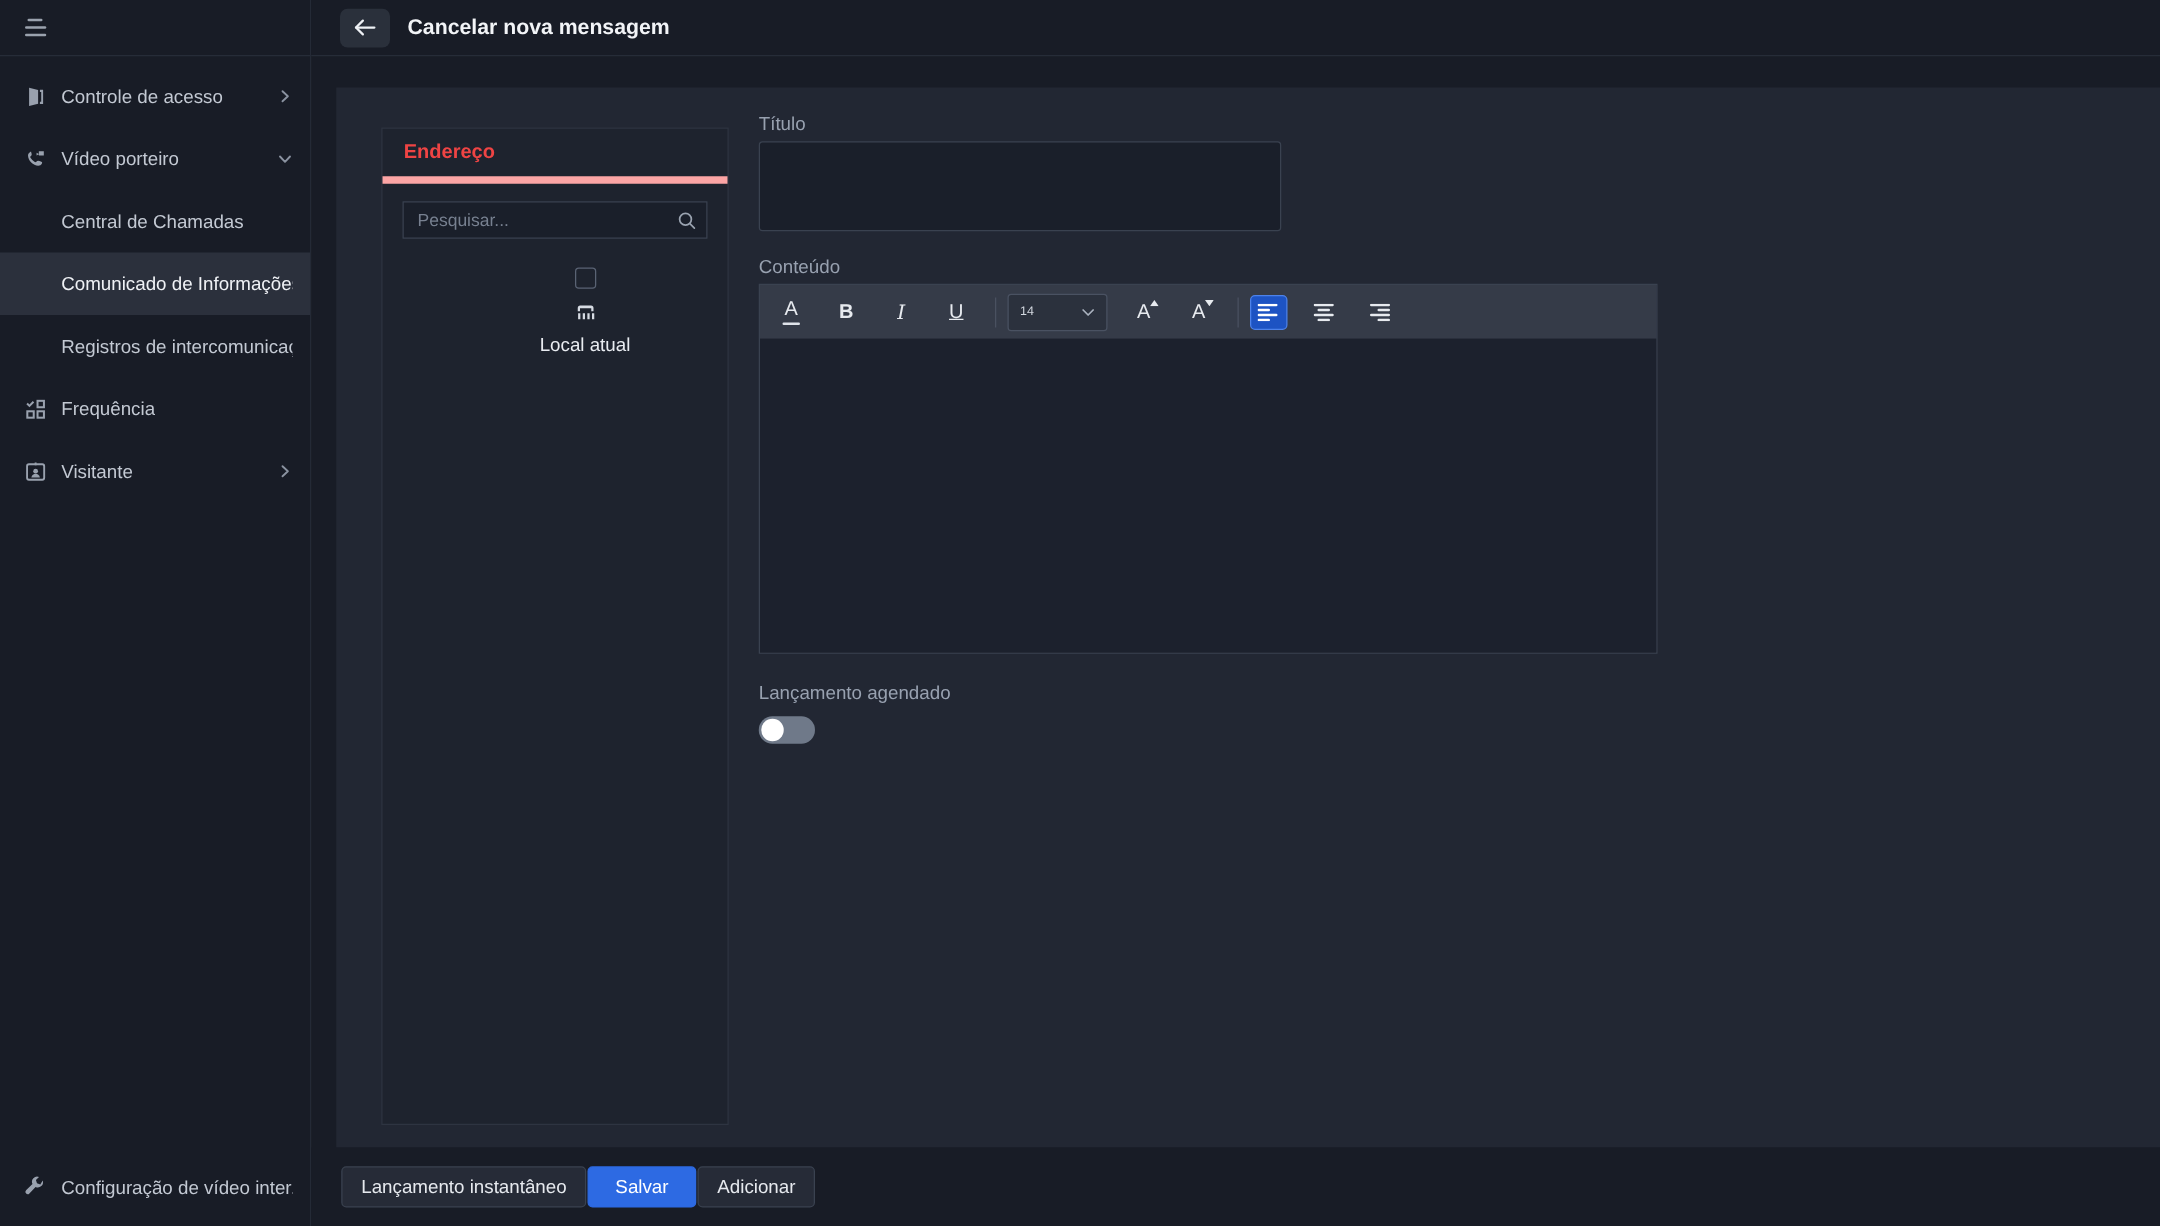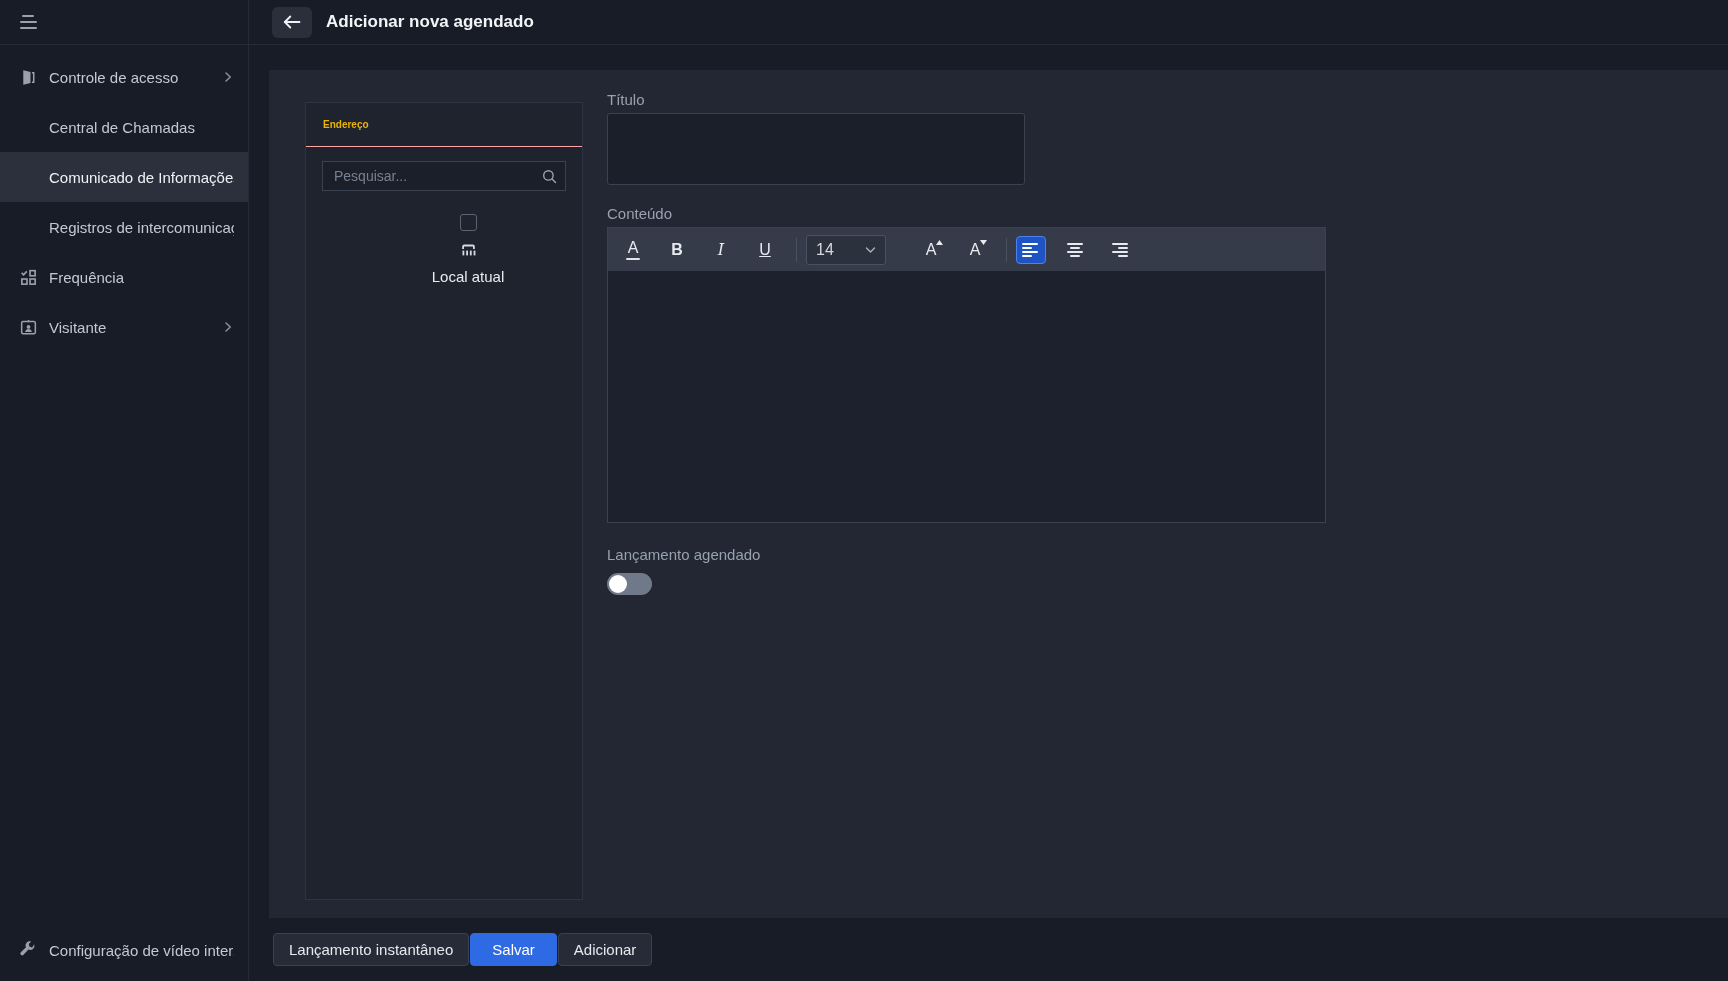--- a/index.html
+++ b/index.html
@@ -164,7 +164,7 @@
         </svg>
     </span>
   </button>
-  <div class="header-title">Adicionar nova agendado</div>
+  <div class="header-title">Cancelar nova mensagem</div>
 </div>
 
 <div class="card">

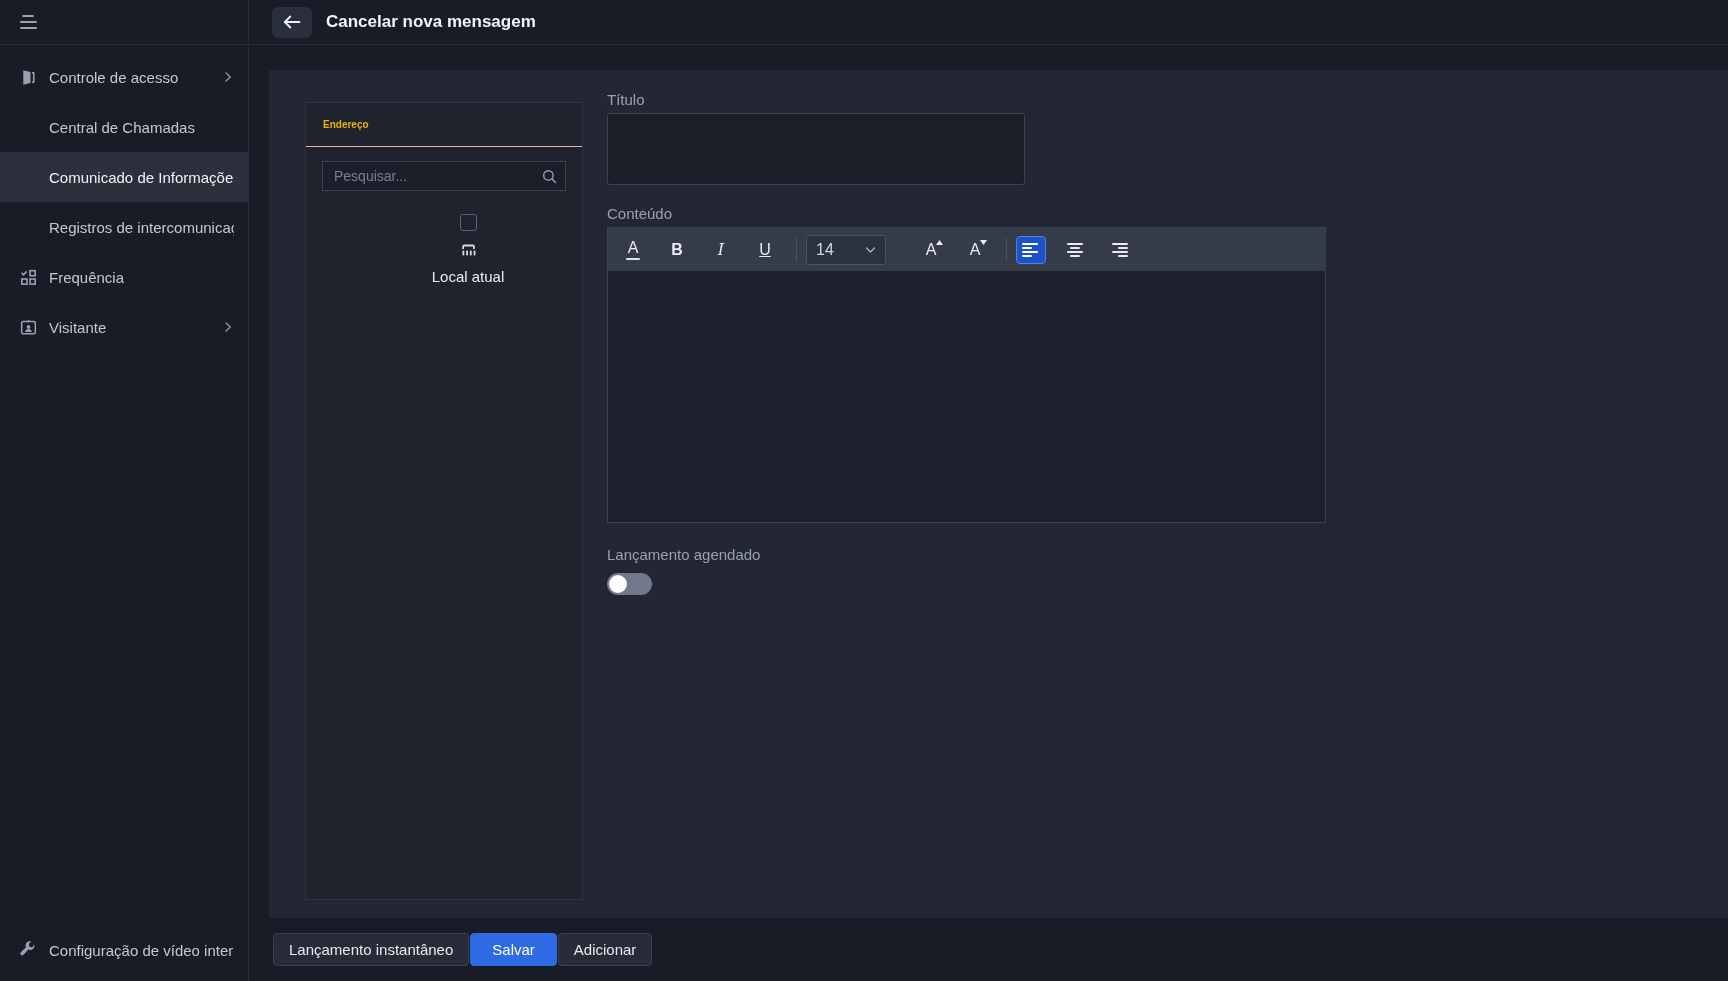--- a/index.html
+++ b/index.html
@@ -102,6 +102,20 @@
       </span>
     </div>
 
+    <div class="side-item">
+      <span class="ic">
+        <svg width="19" height="19" viewBox="0 0 20 20" fill="currentColor">
+            <path d="M5.9 3.1c.5 1.2.8 2.1.8 2.7 0 .6-.3 1-.9 1.5-.4.3-.4.9 0 1.6.8 1.3 1.9 2.4 3.2 3.2.7.4 1.3.4 1.6 0 .5-.6.9-.9 1.5-.9.6 0 1.5.3 2.7.8.7.3.9.8.5 1.5-.6 1.2-1.8 1.9-3.1 1.9-4.2 0-8.6-4.4-8.6-8.6 0-1.3.7-2.5 1.9-3.1.7-.4 1.2-.2 1.4.6z"></path>
+            <path d="M12.7 3.2h4.2v3.6h-4.2V5.7l-1.9 1V4.5l1.9 1V3.2z"></path>
+          </svg>
+      </span>
+      <span class="lbl">Vídeo porteiro</span>
+      <span class="chev">
+        <svg width="12" height="12" viewBox="0 0 12 12" fill="none" stroke="currentColor" stroke-width="1.5" stroke-linecap="round" stroke-linejoin="round">
+            <path d="M2 4.2l4 4.3 4-4.3"></path>
+          </svg>
+      </span>
+    </div>
 
     <div class="side-item sub">
       <span class="lbl">Central de Chamadas</span>

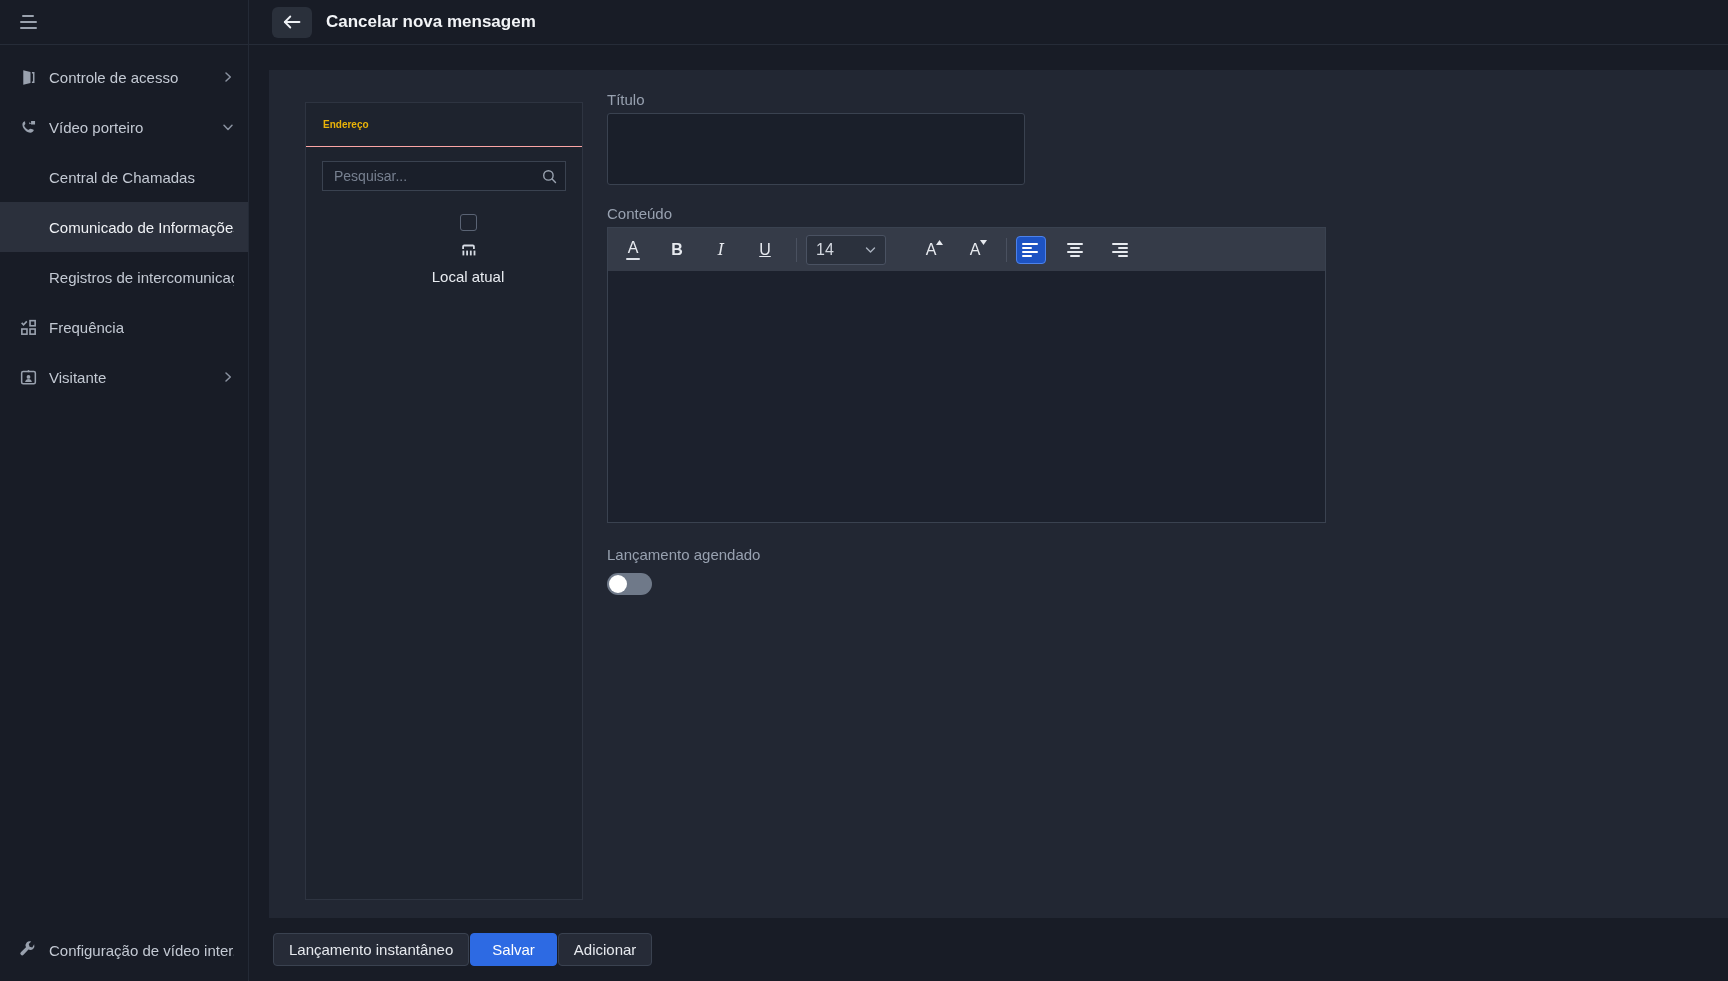--- a/index.html
+++ b/index.html
@@ -38,7 +38,7 @@
 
   
   .panel { position:absolute; left:36px; top:32px; width:278px; height:798px; background:#1e232e; border:1px solid #2e3441; }
-  .panel-header { height:44px; display:flex; align-items:center; padding-left:17px; font-size:10px; font-weight:700; color:#eab308; border-bottom:1px solid #fca5a5; }
+  .panel-header { height:44px; display:flex; align-items:center; padding-left:17px; font-size:16px; font-weight:700; color:#ef4444; border-bottom:6px solid #fca5a5; }
   .search-wrap { margin:14px 16px 0; position:relative; }
   .search-input { width:100%; height:30px; background:#1a1f2a; border:1px solid #3a4250; border-radius:0; color:#22c55e; font-size:14px; padding:0 30px 0 11px; font-family:inherit; outline:none; }
   .search-input::placeholder { color:#778090; }

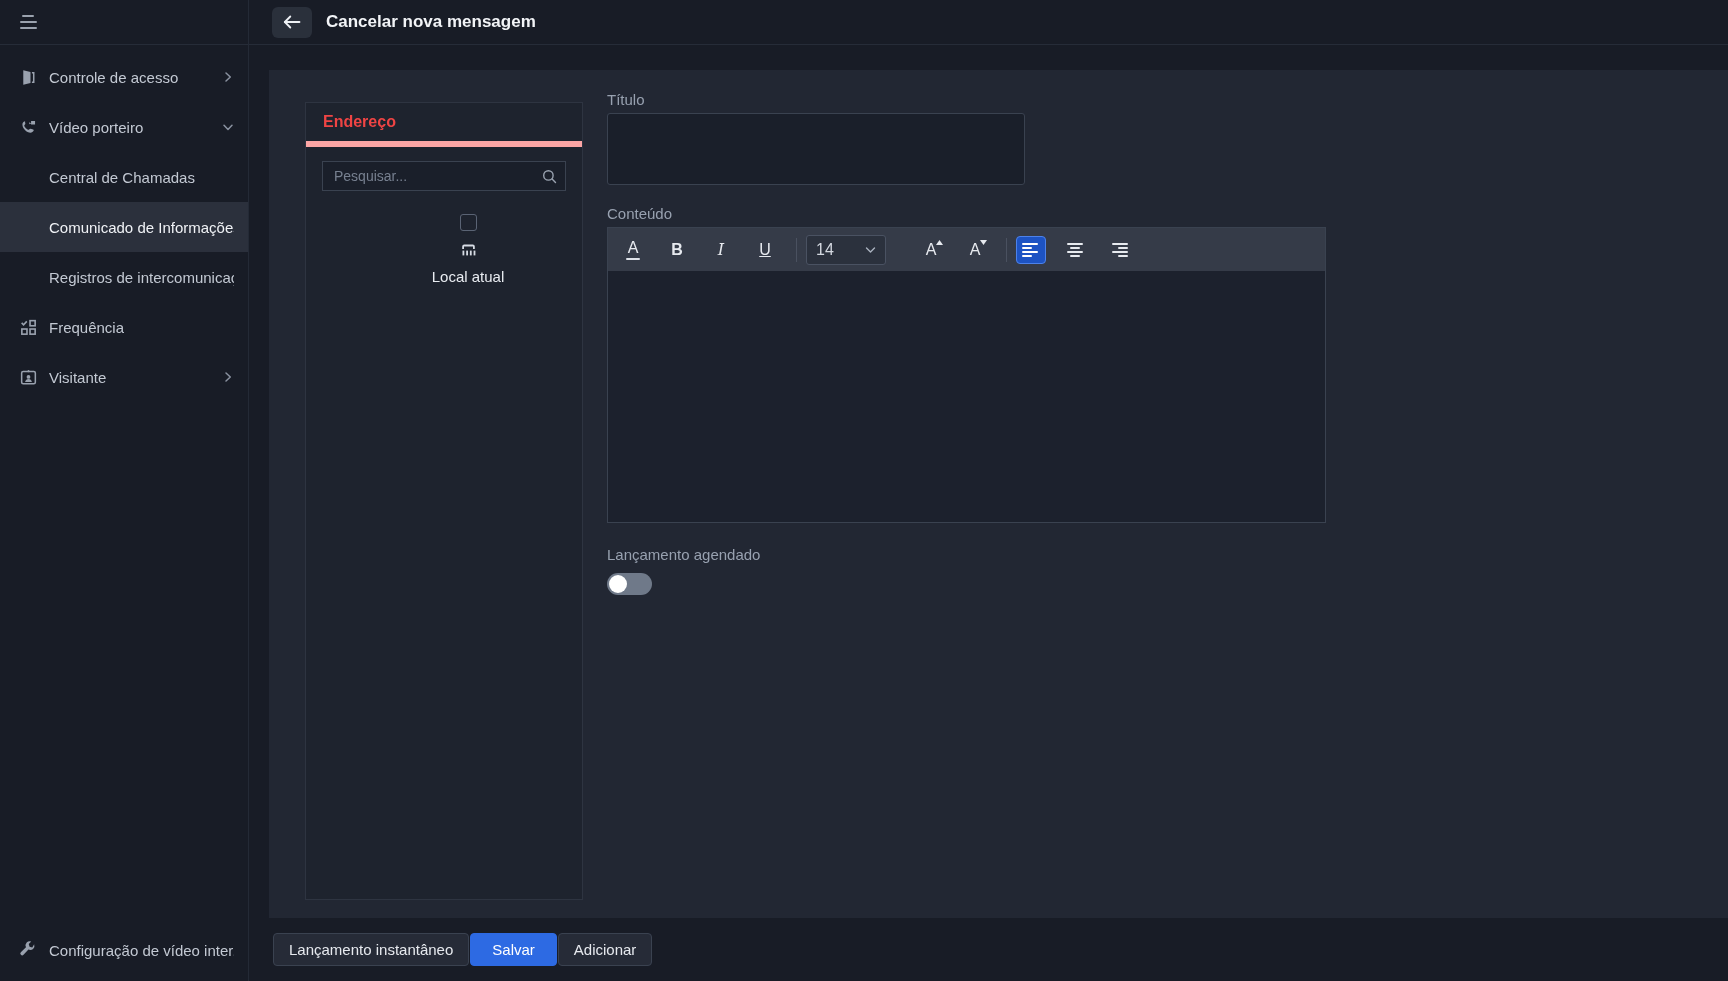--- a/index.html
+++ b/index.html
@@ -60,7 +60,7 @@
   .tital { font-style:italic; font-family:"DejaVu Serif", serif; }
   .tund { text-decoration:underline; }
   .tsep { width:1px; height:24px; background:#4a5160; margin:0 9px 0 2px; flex:none; }
-  .tselect { width:80px; height:30px; background:#2b313d; border:1px solid #4a5262; border-radius:3px; display:flex; align-items:center; justify-content:space-between; padding:0 9px; color:#d3d8e0; font-size:16px; cursor:pointer; margin-right:30px; flex:none; }
+  .tselect { width:80px; height:30px; background:#2b313d; border:1px solid #4a5262; border-radius:3px; display:flex; align-items:center; justify-content:space-between; padding:0 9px; color:#d3d8e0; font-size:10px; cursor:pointer; margin-right:14px; flex:none; }
   .caret-corner { position:absolute; top:3px; right:2px; }
   .tbtn.active { background:#1d53c3; border:1px solid #4d82ea; }
   .editor-body { flex:1; background:#1c212d; outline:none; padding:10px 12px; font-size:14px; color:#e9ecf1; }

